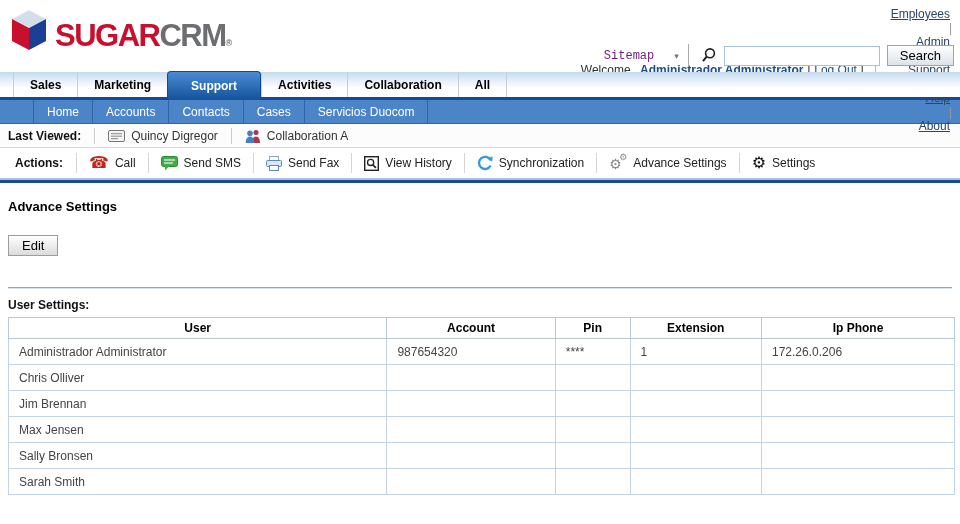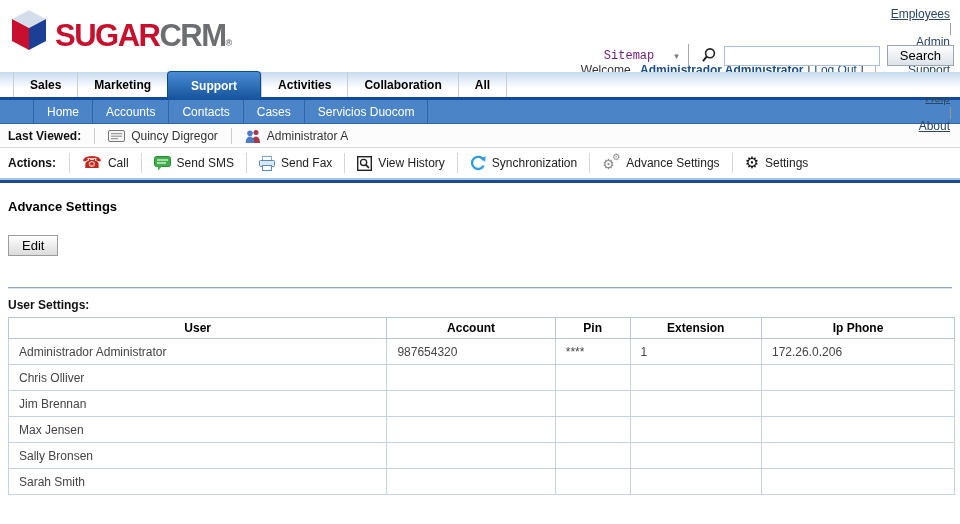--- a/index.html
+++ b/index.html
@@ -176,7 +176,7 @@
             <path d="M0.7 14 C0.7 9.9 2.5 7.6 5 7.6 C7.5 7.6 9.3 9.9 9.3 14 Z" fill="#4A7CC8"></path>
           </svg>
         </span>
-        <span>Administrator A</span>
+        <span>Collaboration A</span>
       </div>
     </span>
 </div>

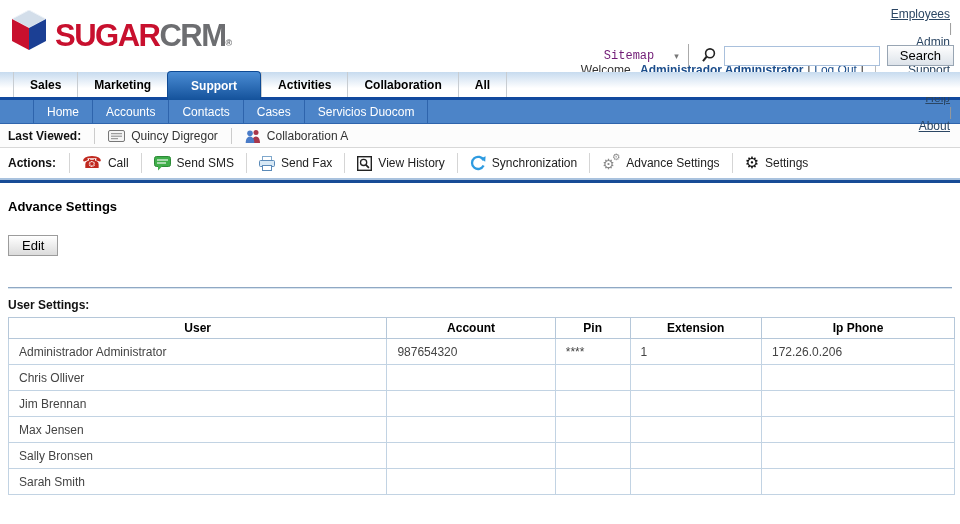--- a/index.html
+++ b/index.html
@@ -58,7 +58,7 @@
            border-left:1px solid #CCC;color:#333;cursor:pointer;}
 
   
-  .actions{height:30px;background:#fff;display:flex;align-items:center;padding-left:8px;}
+  .actions{height:30px;background:#fff;display:flex;align-items:center;padding-left:15px;}
   .ac-label{font-weight:bold;color:#111;padding-right:13px;}
   .ac-item{display:flex;align-items:center;gap:6px;padding:0 12px;height:20px;
            border-left:1px solid #D5D5D5;color:#222;cursor:pointer;}

